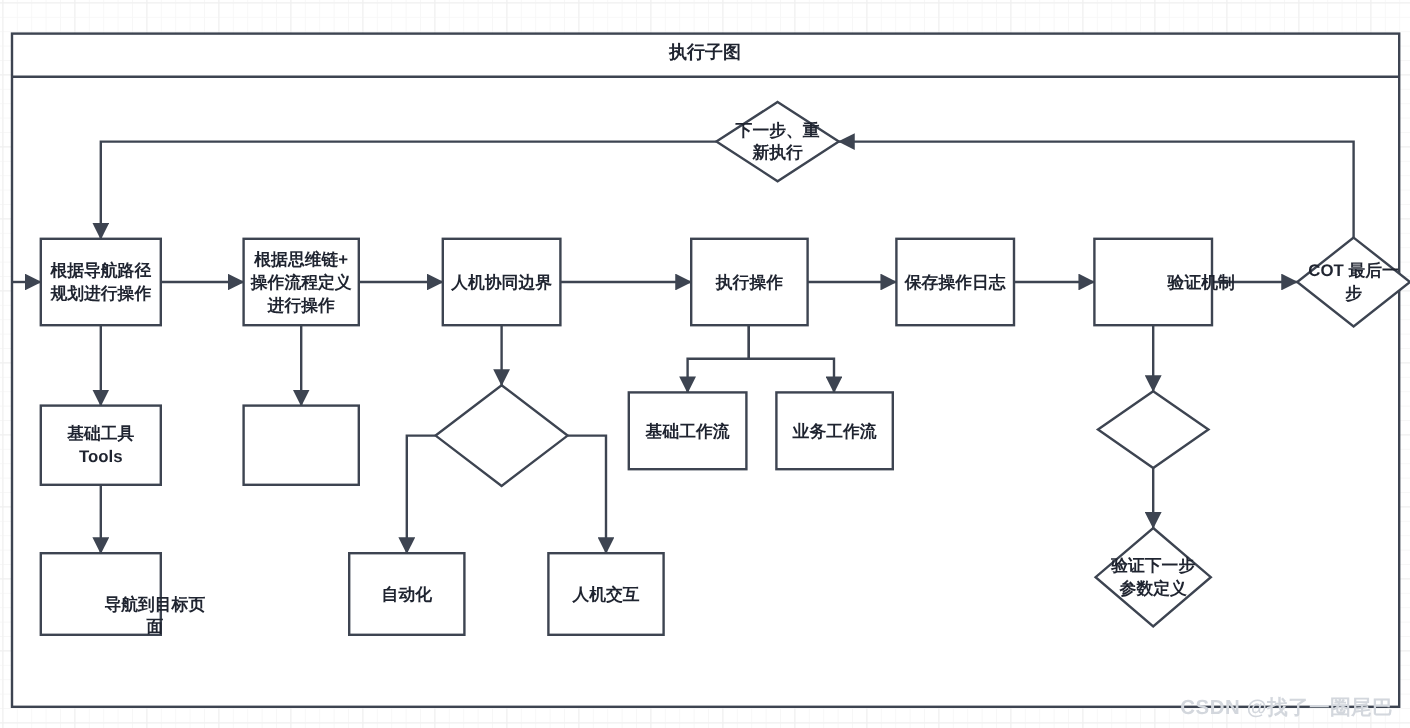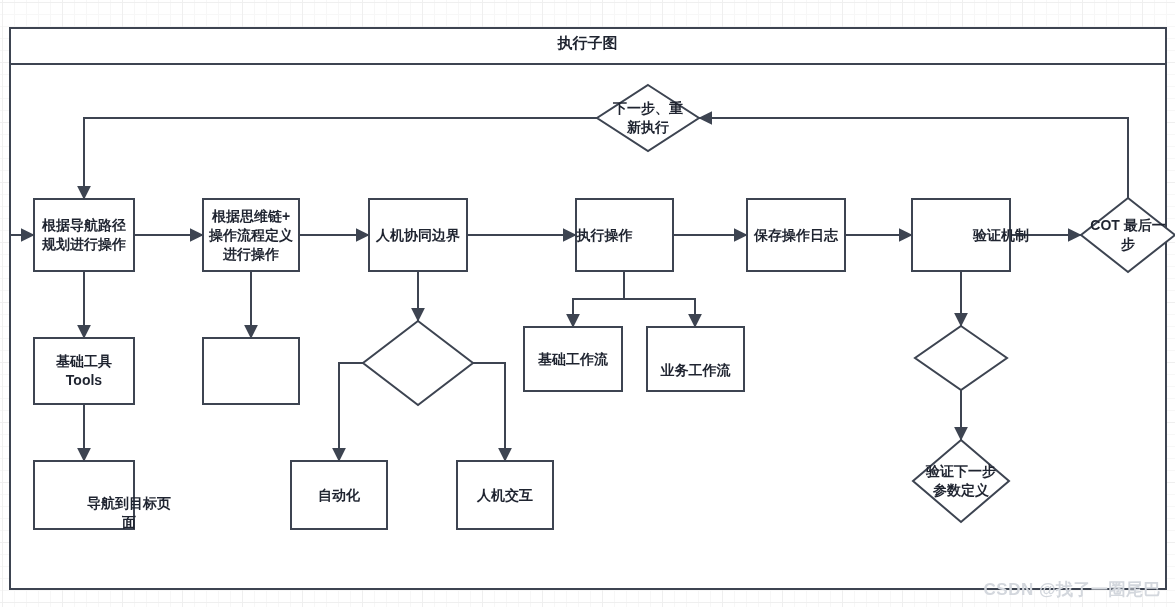--- a/index.html
+++ b/index.html
@@ -137,7 +137,7 @@
 操作流程定义
 进行操作</div>
   <div class="nodelabel" style="left:369px; top:199px; width:98px;  height:72px;">人机协同边界</div>
-  <div class="nodelabel" style="left:556px; top:199px; width:97px;  height:72px;text-align:right;">执行操作</div>
+  <div class="nodelabel" style="left:576px; top:199px; width:97px;  height:72px;text-align:right;">执行操作</div>
   <div class="nodelabel" style="left:747px; top:199px; width:98px;  height:72px;">保存操作日志</div>
   <div class="nodelabel" style="left:952px; top:199px; width:98px;  height:72px;border-radius:14px;">验证机制</div>
   <div class="nodelabel" style="left:1078px;top:207px; width:100px; height:56px;">COT 最后一

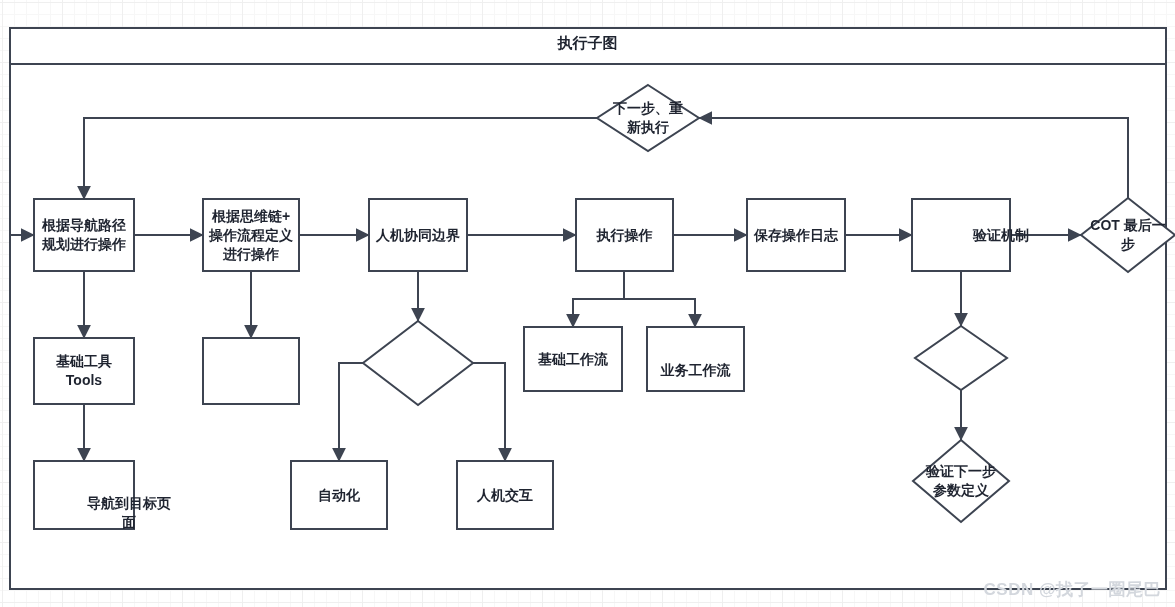--- a/index.html
+++ b/index.html
@@ -152,7 +152,7 @@
   <div class="nodelabel" style="left:291px; top:461px; width:96px;  height:68px;border-radius:22px;">自动化</div>
   <div class="nodelabel" style="left:457px; top:461px; width:96px;  height:68px;">人机交互</div>
   <div class="nodelabel" style="left:524px; top:327px; width:98px;  height:64px;">基础工作流</div>
-  <div class="nodelabel" style="left:647px; top:338px; width:97px;  height:64px;text-align:center;">业务工作流</div>
+  <div class="nodelabel" style="left:647px; top:327px; width:97px;  height:64px;text-align:center;">业务工作流</div>
   <div class="nodelabel" style="left:911px; top:457px; width:100px; height:48px;">验证下一步
 参数定义</div>
 

